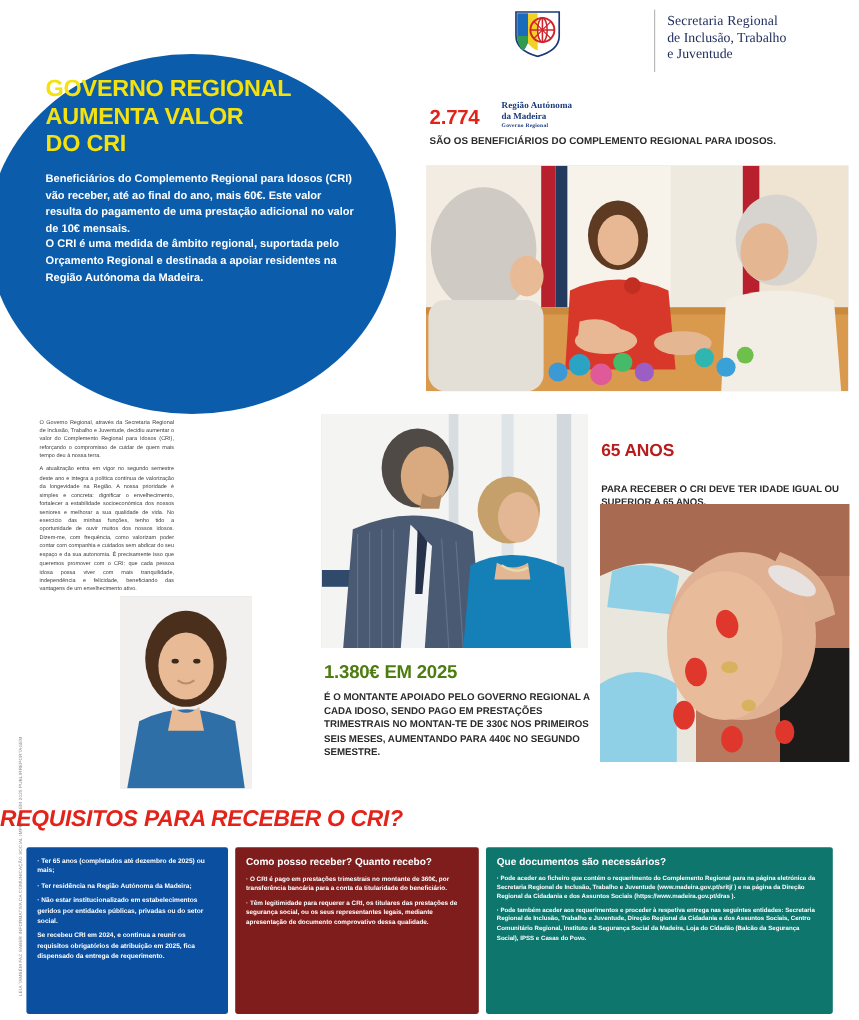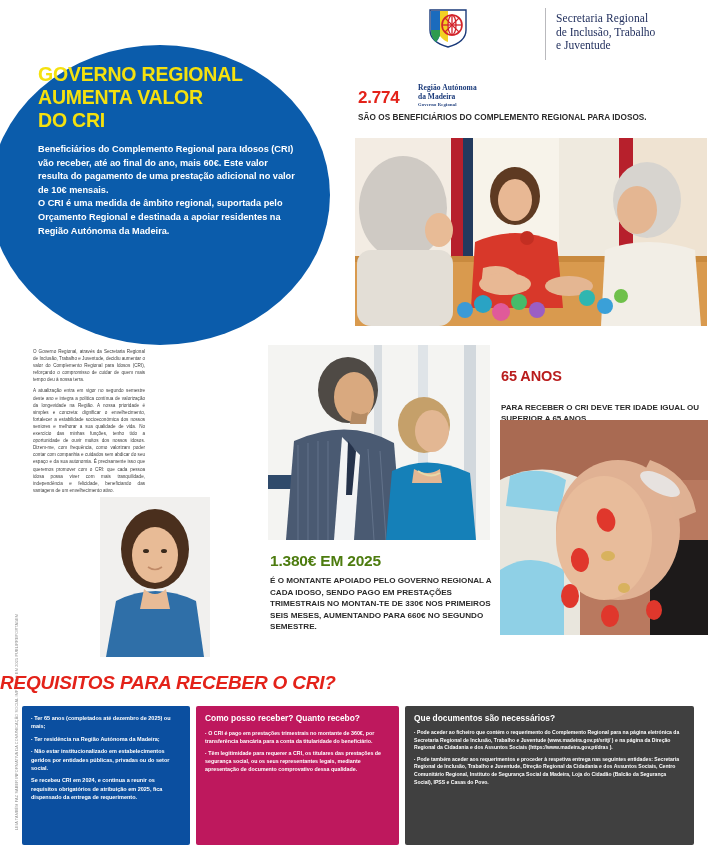--- a/index.html
+++ b/index.html
@@ -267,7 +267,7 @@
 
   <div class="stat-1380">
     <div class="n">1.380€ EM 2025</div>
-    <div class="c">É O MONTANTE APOIADO PELO GOVERNO REGIONAL A CADA IDOSO, SENDO PAGO EM PRESTAÇÕES TRIMESTRAIS NO MONTAN-TE DE 330€ NOS PRIMEIROS SEIS MESES, AUMENTANDO PARA 660€ NO SEGUNDO SEMESTRE.</div>
+    <div class="c">É O MONTANTE APOIADO PELO GOVERNO REGIONAL A CADA IDOSO, SENDO PAGO EM PRESTAÇÕES TRIMESTRAIS NO MONTAN-TE DE 330€ NOS PRIMEIROS SEIS MESES, AUMENTANDO PARA 440€ NO SEGUNDO SEMESTRE.</div>
   </div>
 
   <div class="req-title">REQUISITOS PARA RECEBER O CRI?</div>

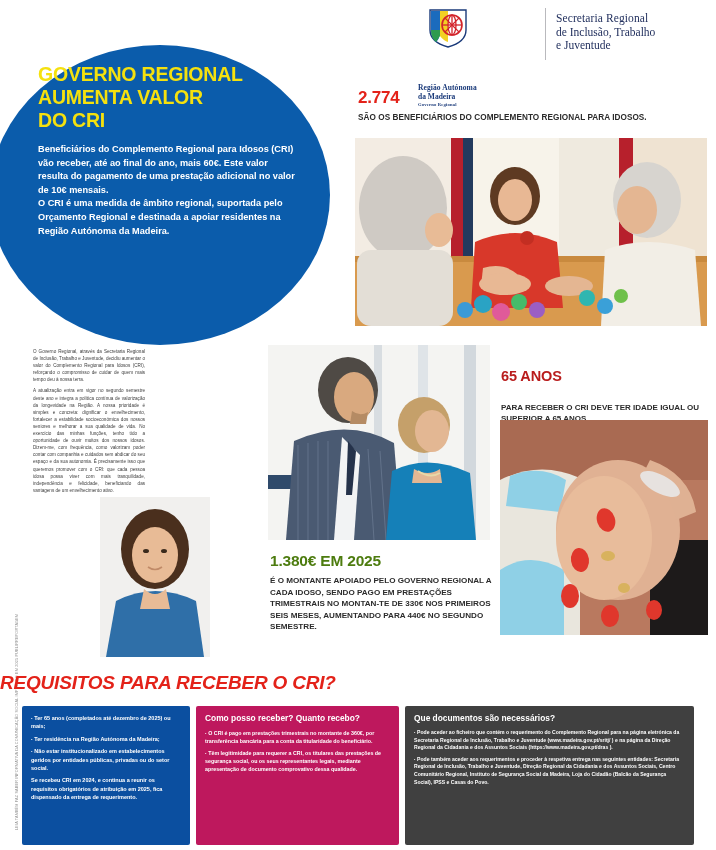--- a/index.html
+++ b/index.html
@@ -84,7 +84,7 @@
 
   .panel { position: absolute; border-radius: 2px; color: #fff; }
   .p-left  { left: 22px;  top: 706px; width: 168px; height: 139px; background: #0b4fa0; }
-  .p-mid   { left: 196px; top: 706px; width: 203px; height: 139px; background: #be185d; }
+  .p-mid   { left: 196px; top: 706px; width: 203px; height: 139px; background: #7f1d1d; }
   .p-right { left: 405px; top: 706px; width: 289px; height: 139px; background: #404040; }
 
   .panel h3 { font-size: 8.4px; font-weight: bold; padding: 7px 9px 0 9px; line-height: 11px; }

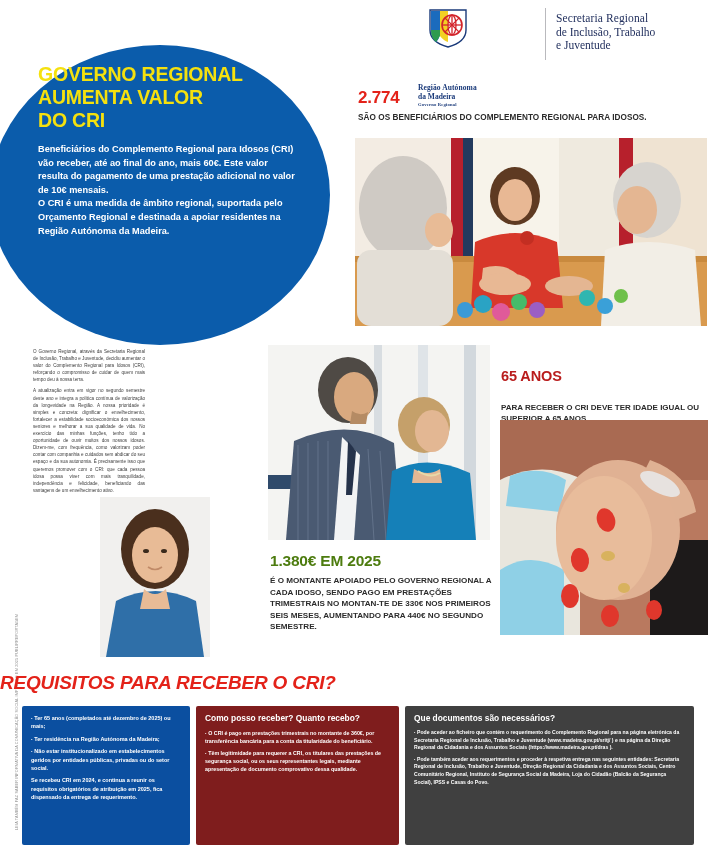--- a/index.html
+++ b/index.html
@@ -85,7 +85,7 @@
   .panel { position: absolute; border-radius: 2px; color: #fff; }
   .p-left  { left: 22px;  top: 706px; width: 168px; height: 139px; background: #0b4fa0; }
   .p-mid   { left: 196px; top: 706px; width: 203px; height: 139px; background: #7f1d1d; }
-  .p-right { left: 405px; top: 706px; width: 289px; height: 139px; background: #404040; }
+  .p-right { left: 405px; top: 706px; width: 289px; height: 139px; background: #0f766e; }
 
   .panel h3 { font-size: 8.4px; font-weight: bold; padding: 7px 9px 0 9px; line-height: 11px; }
   .panel ul { list-style: none; padding: 5px 9px 0 9px; }

